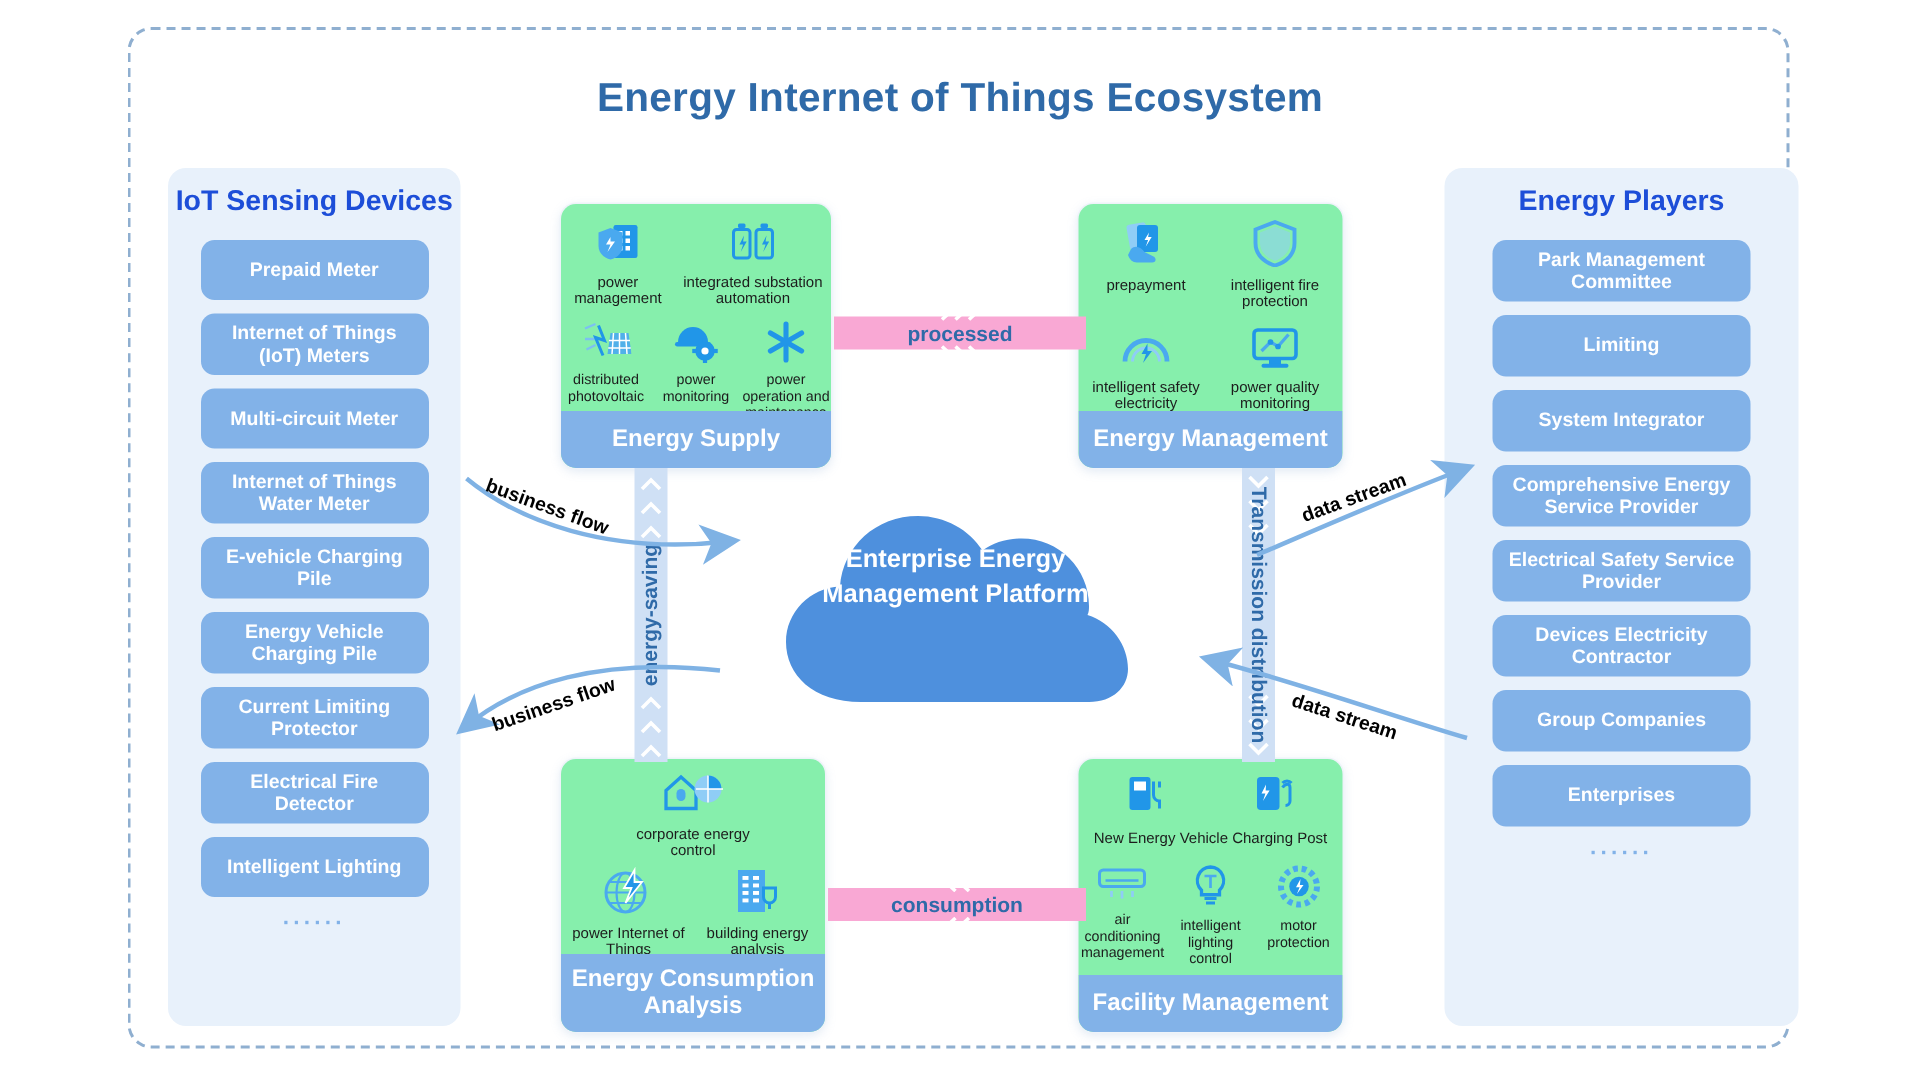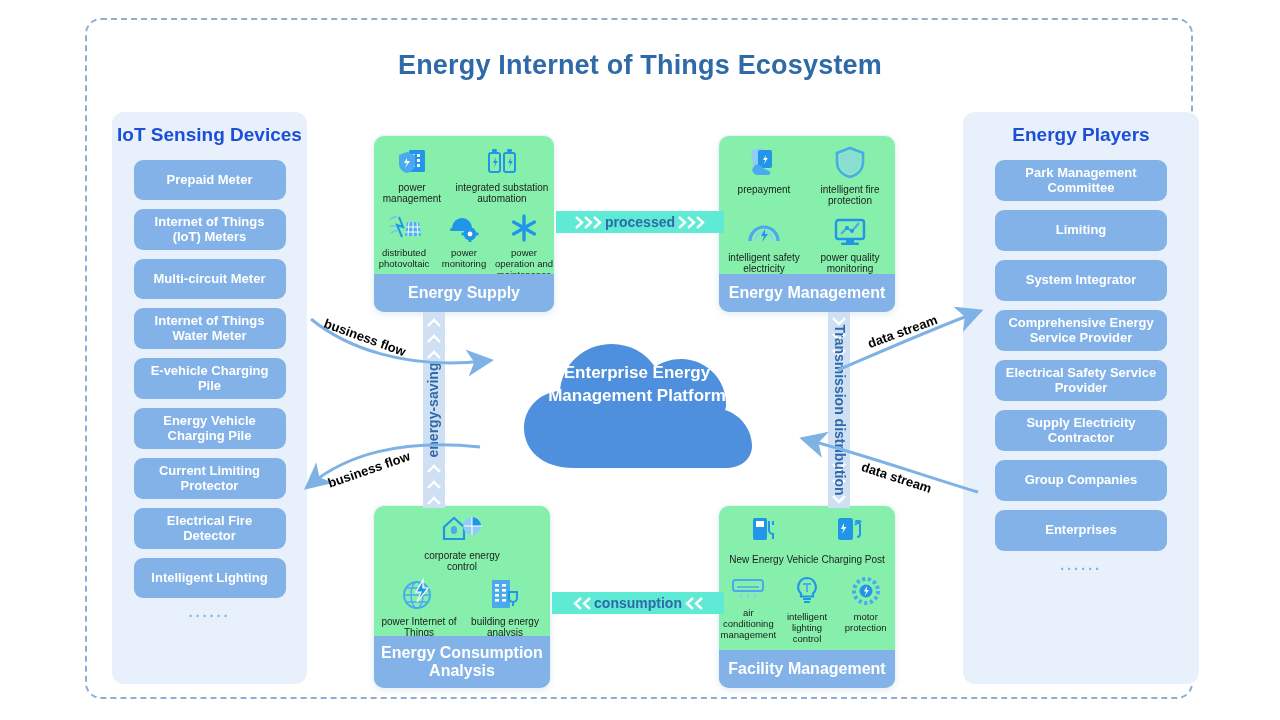--- a/index.html
+++ b/index.html
@@ -90,8 +90,8 @@
 
   
   .hband{
-    position:absolute;height:22px;background:#5eead4;
-    display:flex;align-items:center;justify-content:center;
+    position:absolute;height:22px;background:#f9a8d4;
+    display:flex;align-items:center;justify-content:center;flex-direction:column;
   }
   #band-top{left:556px;top:211px;width:168px;}
   #band-bottom{left:552px;top:592px;width:172px;}

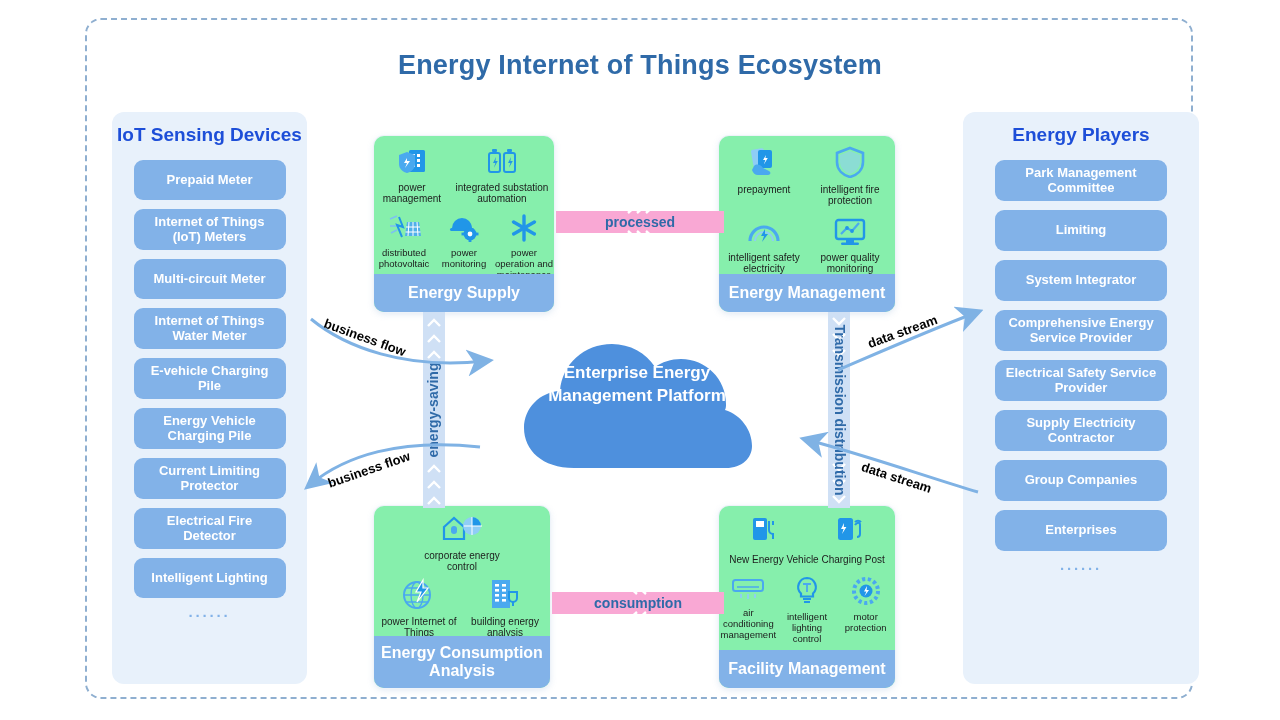--- a/index.html
+++ b/index.html
@@ -157,7 +157,7 @@
       <div class="pill h2">System Integrator</div>
       <div class="pill h2">Comprehensive Energy Service Provider</div>
       <div class="pill h2">Electrical Safety Service Provider</div>
-      <div class="pill h2">Supply Electricity Contractor</div>
+      <div class="pill h2">Devices Electricity Contractor</div>
       <div class="pill h2">Group Companies</div>
       <div class="pill h2">Enterprises</div>
       <div class="dots">······</div>

